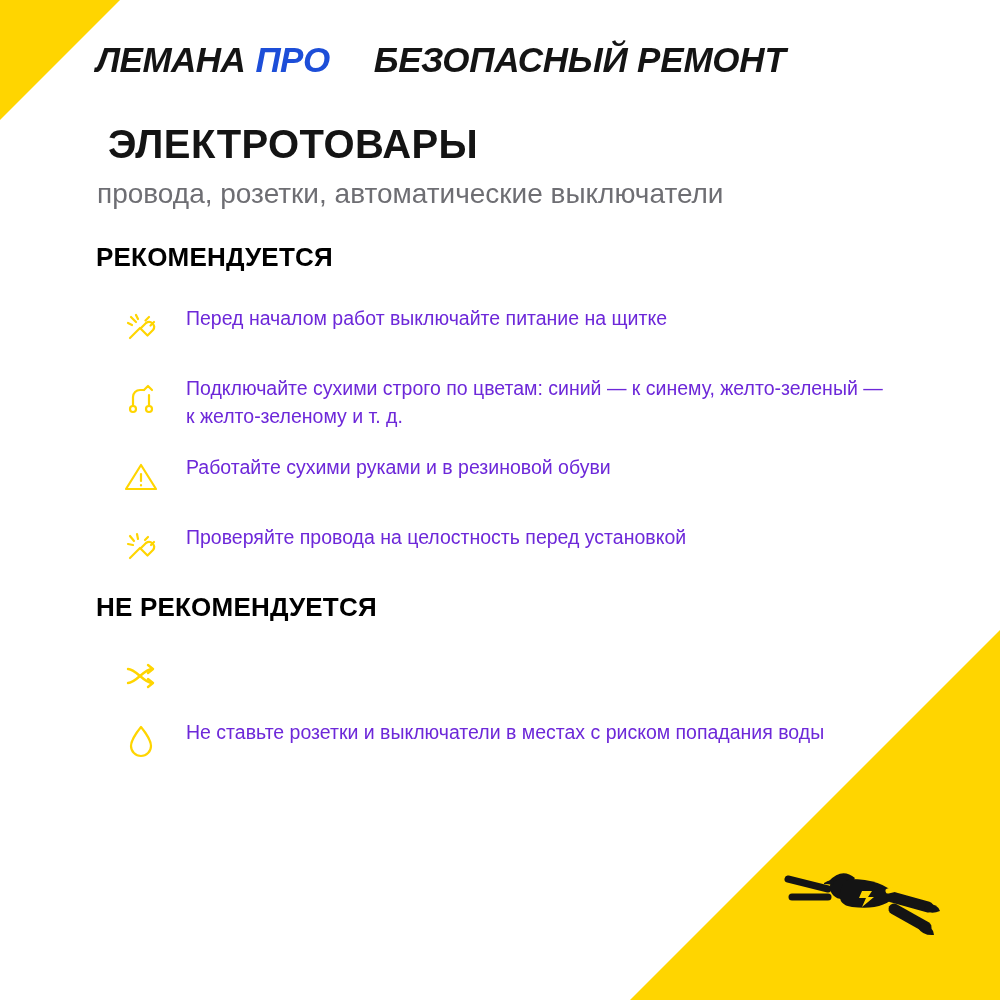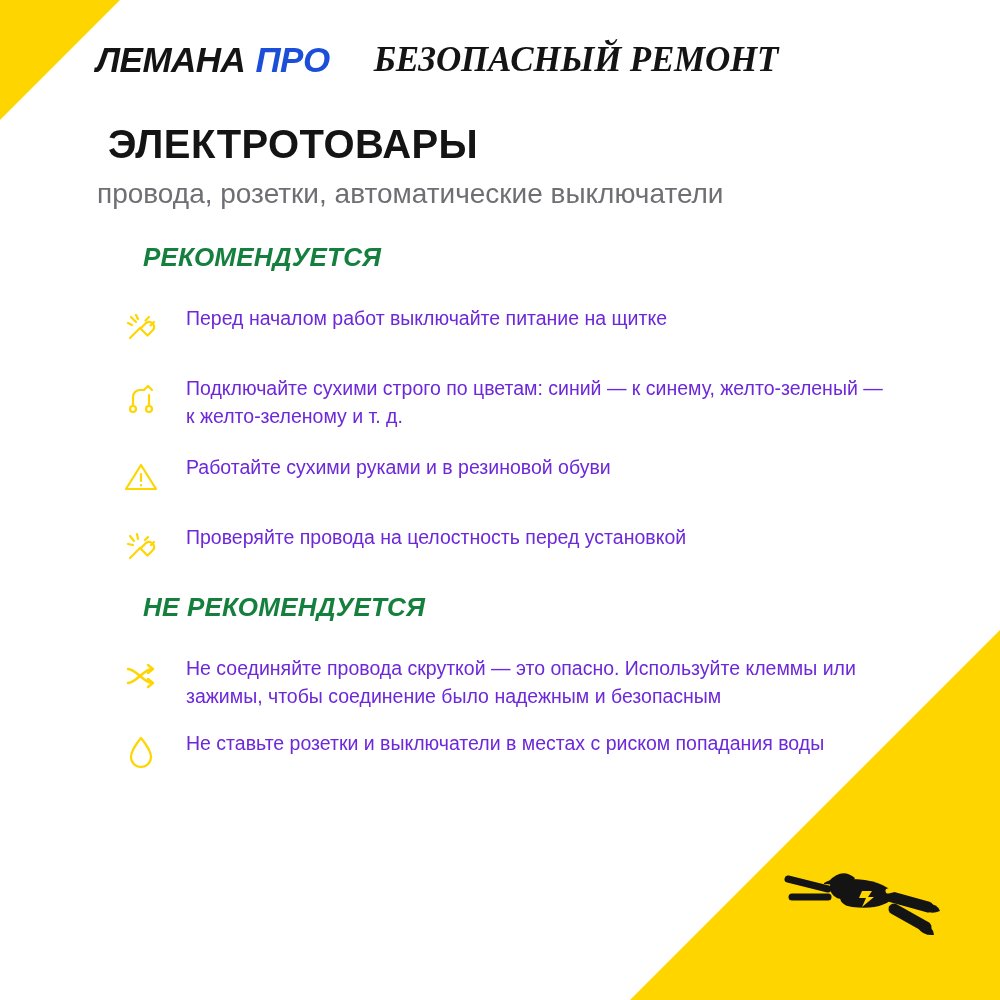--- a/index.html
+++ b/index.html
@@ -62,7 +62,6 @@
     font-size: 35px;
     color: #141414;
     letter-spacing: -0.2px;
-    font-family: Liberation Serif, serif;
   }
 
   

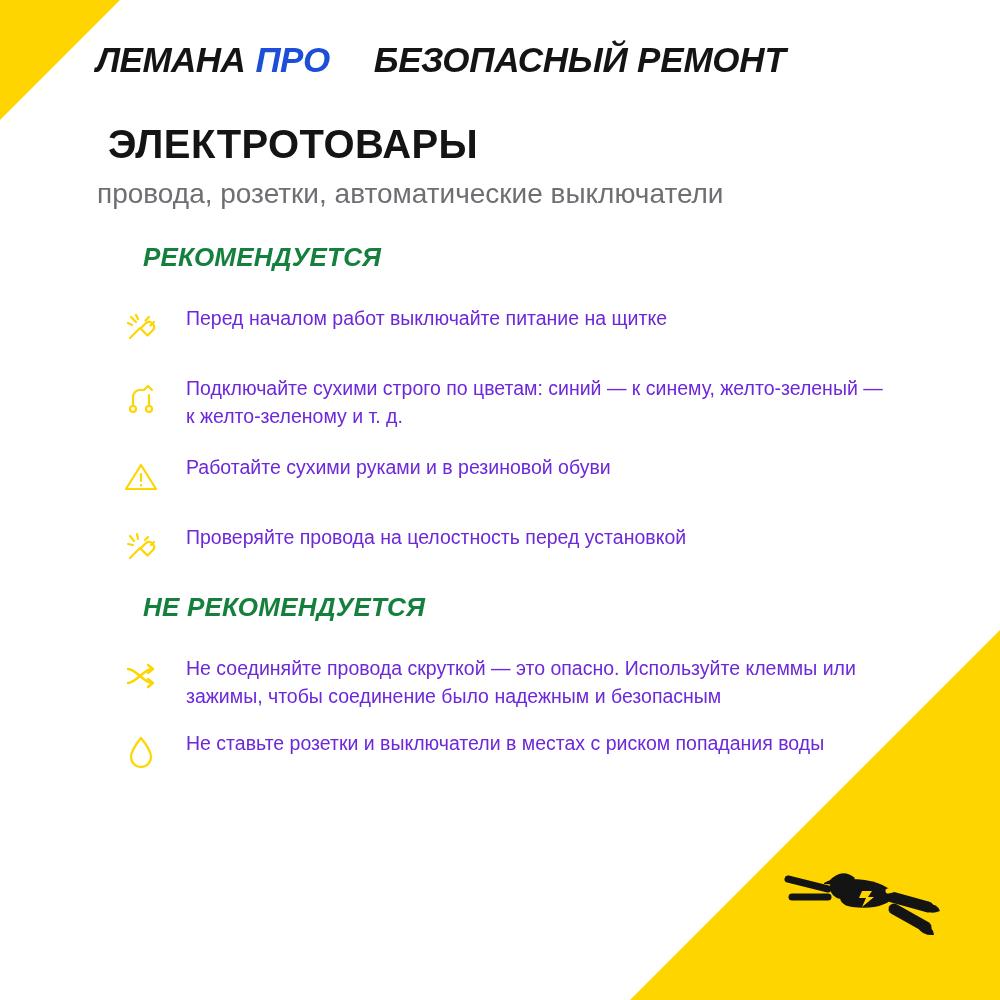--- a/index.html
+++ b/index.html
@@ -90,13 +90,11 @@
   .section-not-recommended { top: 592px; }
 
   .section-title {
-    font-style: italic;
     font-weight: 700;
     font-size: 26px;
-    color: #15803d;
+    color: #000000;
     letter-spacing: 0.2px;
     margin-bottom: 30px;
-    margin-left: 47px;
   }
 
   .item {

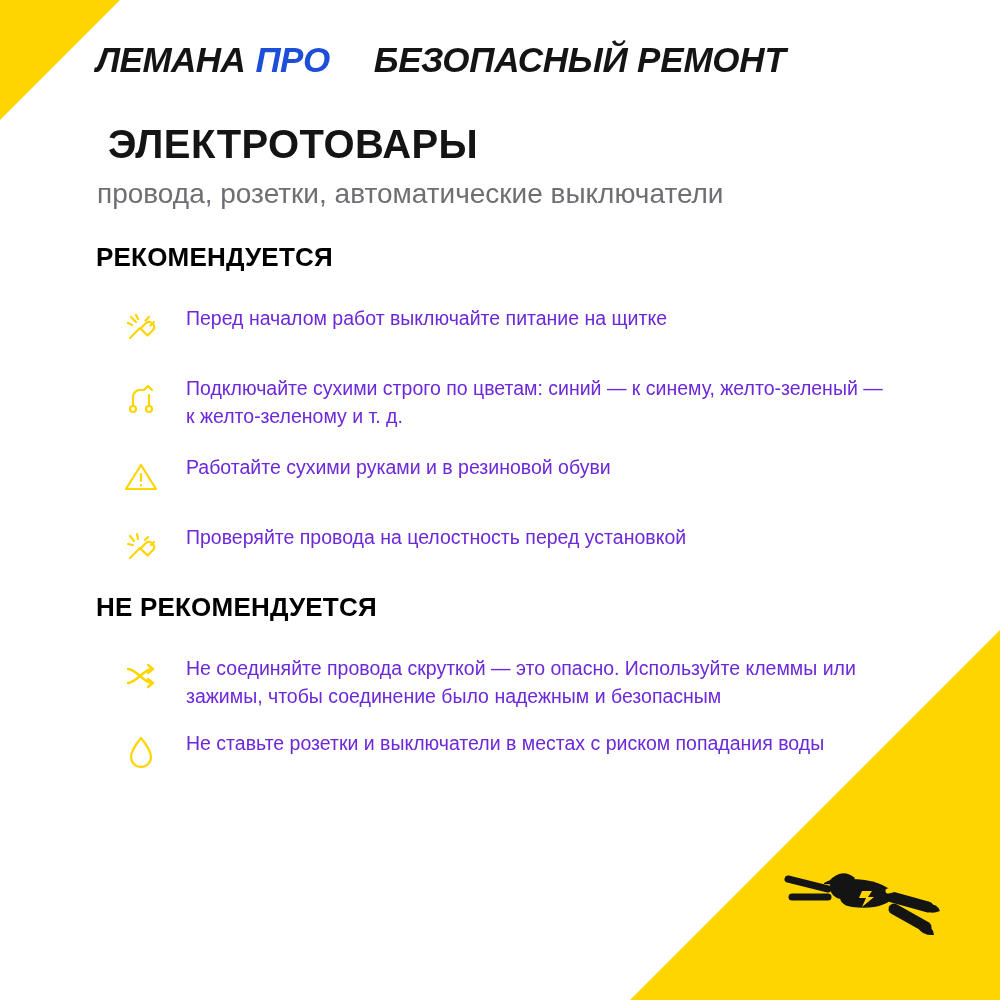--- a/index.html
+++ b/index.html
@@ -220,7 +220,6 @@
           <path d="M30 26 l5 4 -5 4"></path>
         </svg>
       </div>
-      <div class="item-text">Не соединяйте провода скруткой — это опасно. Используйте клеммы или зажимы, чтобы соединение было надежным и безопасным</div>
     </div>
 
     <div class="item">

